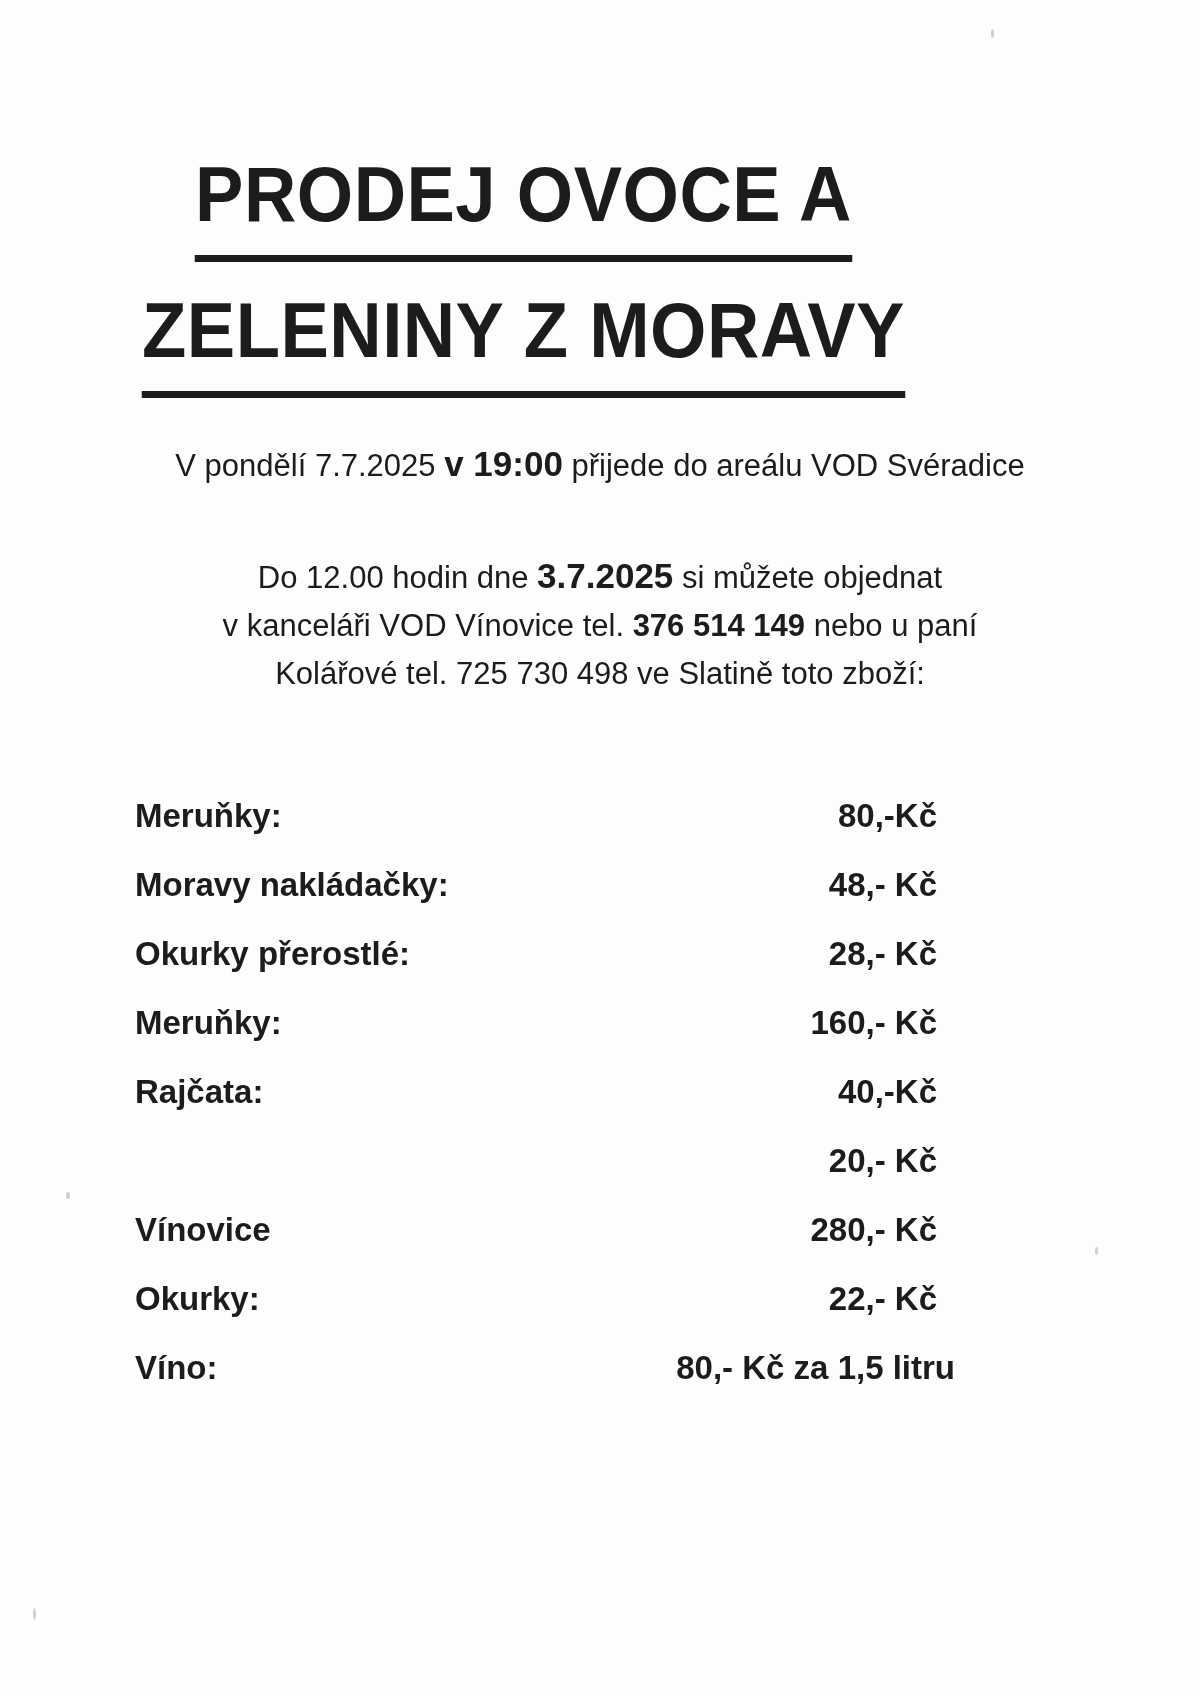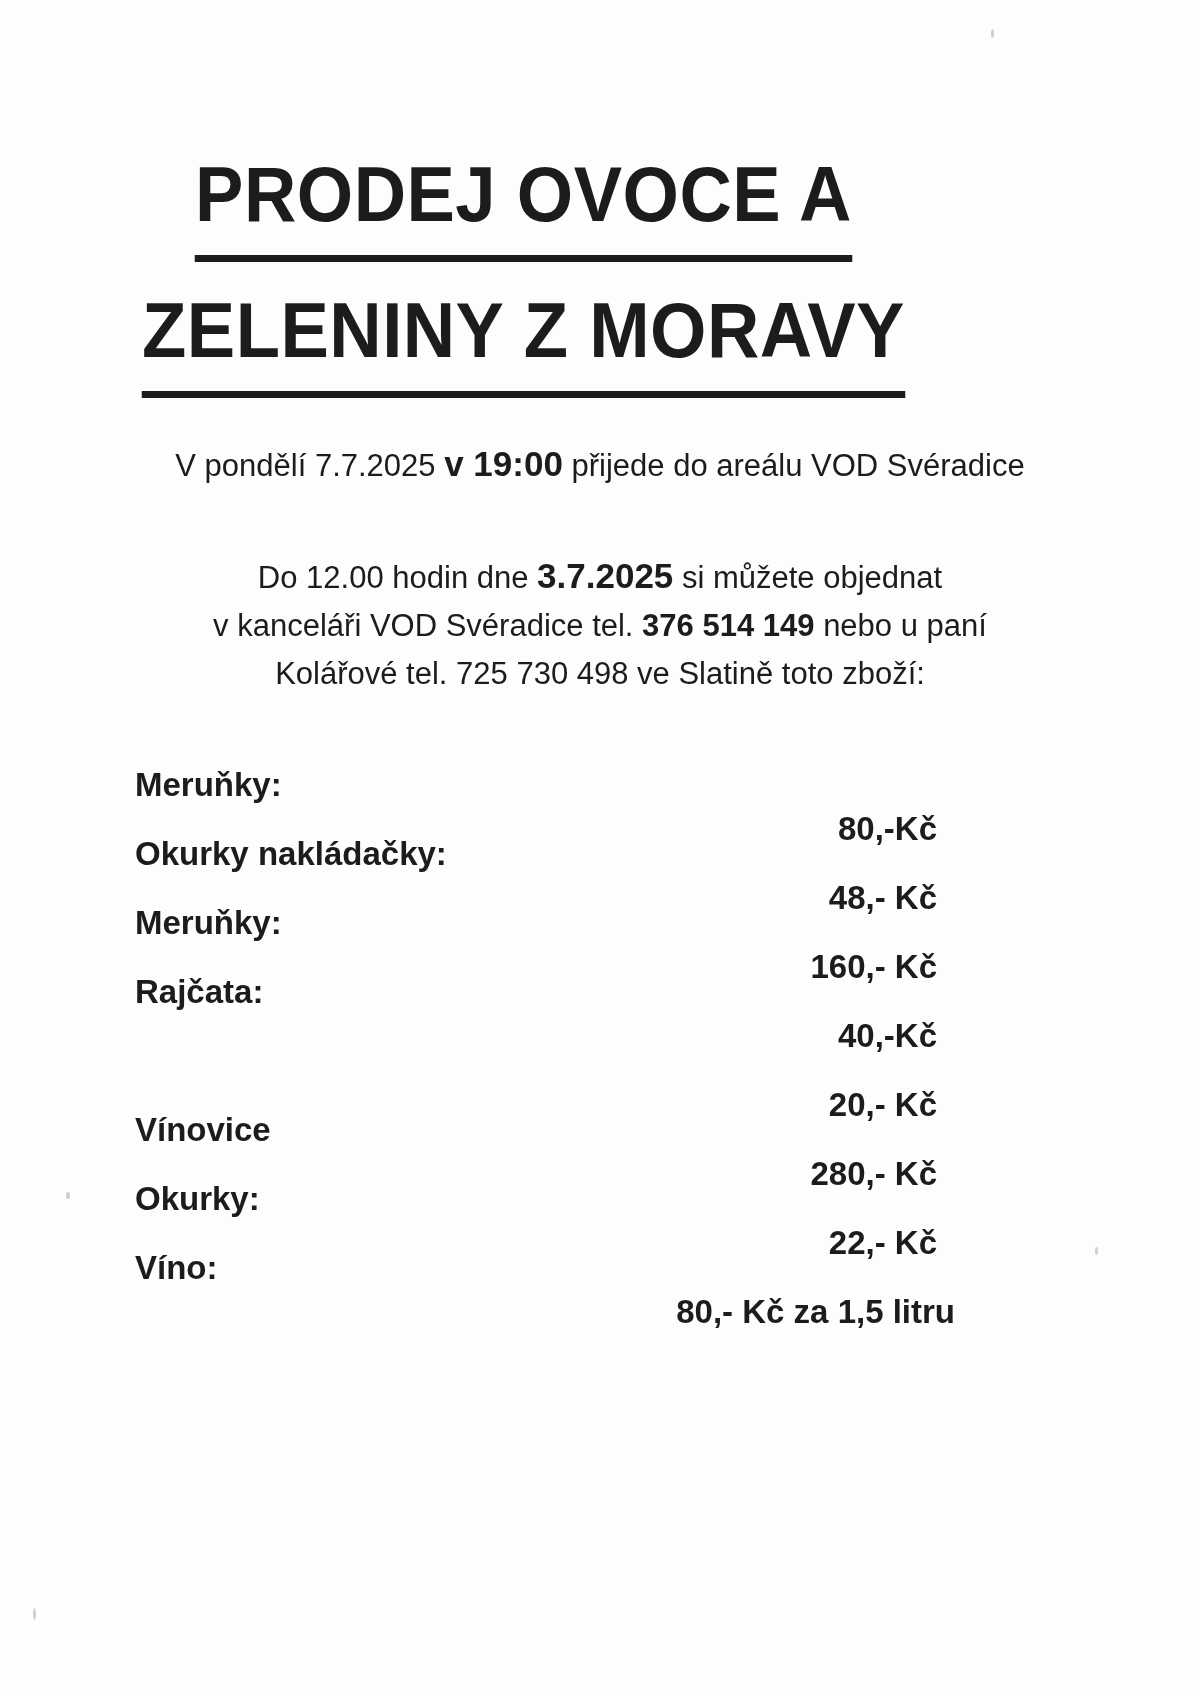--- a/index.html
+++ b/index.html
@@ -129,7 +129,7 @@
   <div class="para" id="para-order">
     <span class="ln"><span>Do 12.00 hodin dne </span><span class="big">3.7.2025</span><span>  si můžete objednat</span></span>
 
-    <span class="ln"><span>v kanceláři VOD Svéradice tel.  </span><b>376 514 149</b><span> nebo u paní</span></span>
+    <span class="ln"><span>v kanceláři VOD Vínovice tel.  </span><b>376 514 149</b><span> nebo u paní</span></span>
 
     <span class="ln">Kolářové tel. 725 730 498 ve Slatině toto zboží:</span>
   </div>

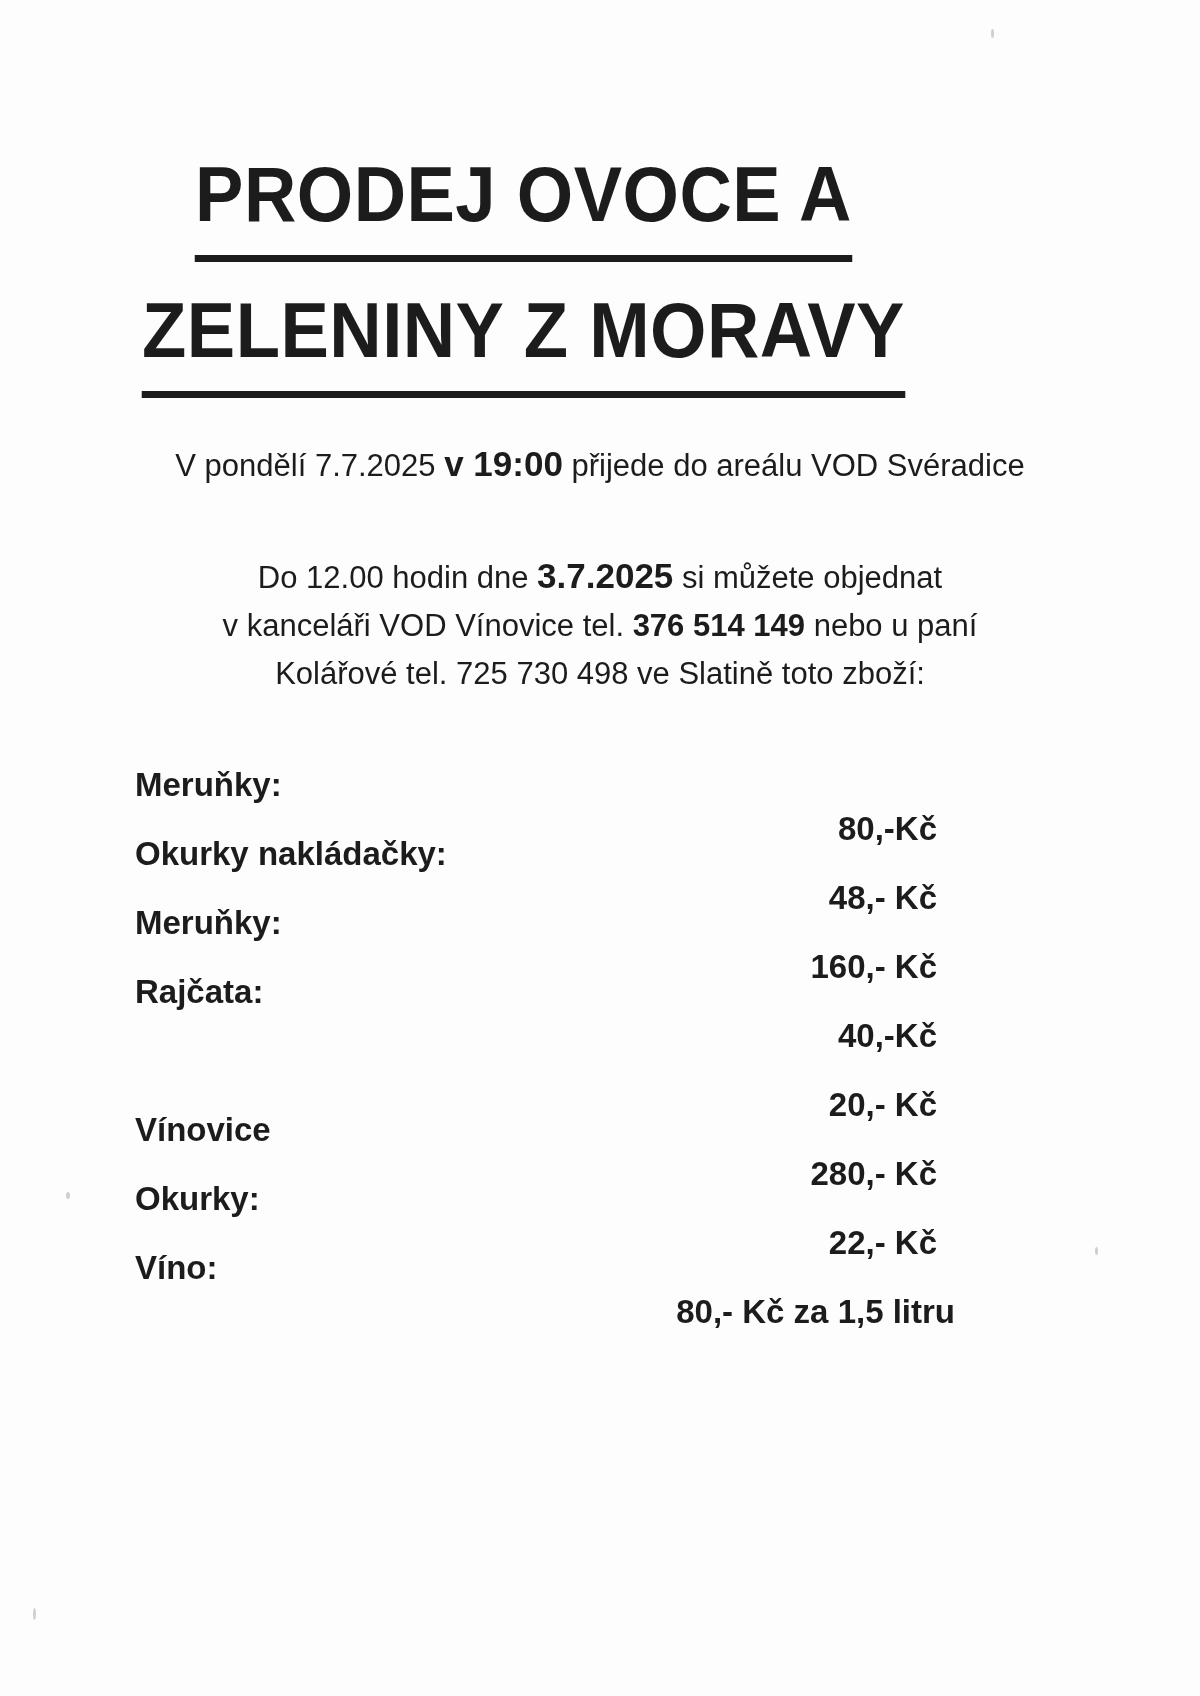--- a/index.html
+++ b/index.html
@@ -86,7 +86,7 @@
   }
   .price-row {
     display: flex;
-    align-items: flex-start;
+    align-items: flex-end;
     height: 69px;
     font-weight: 700;
     font-size: 33px;

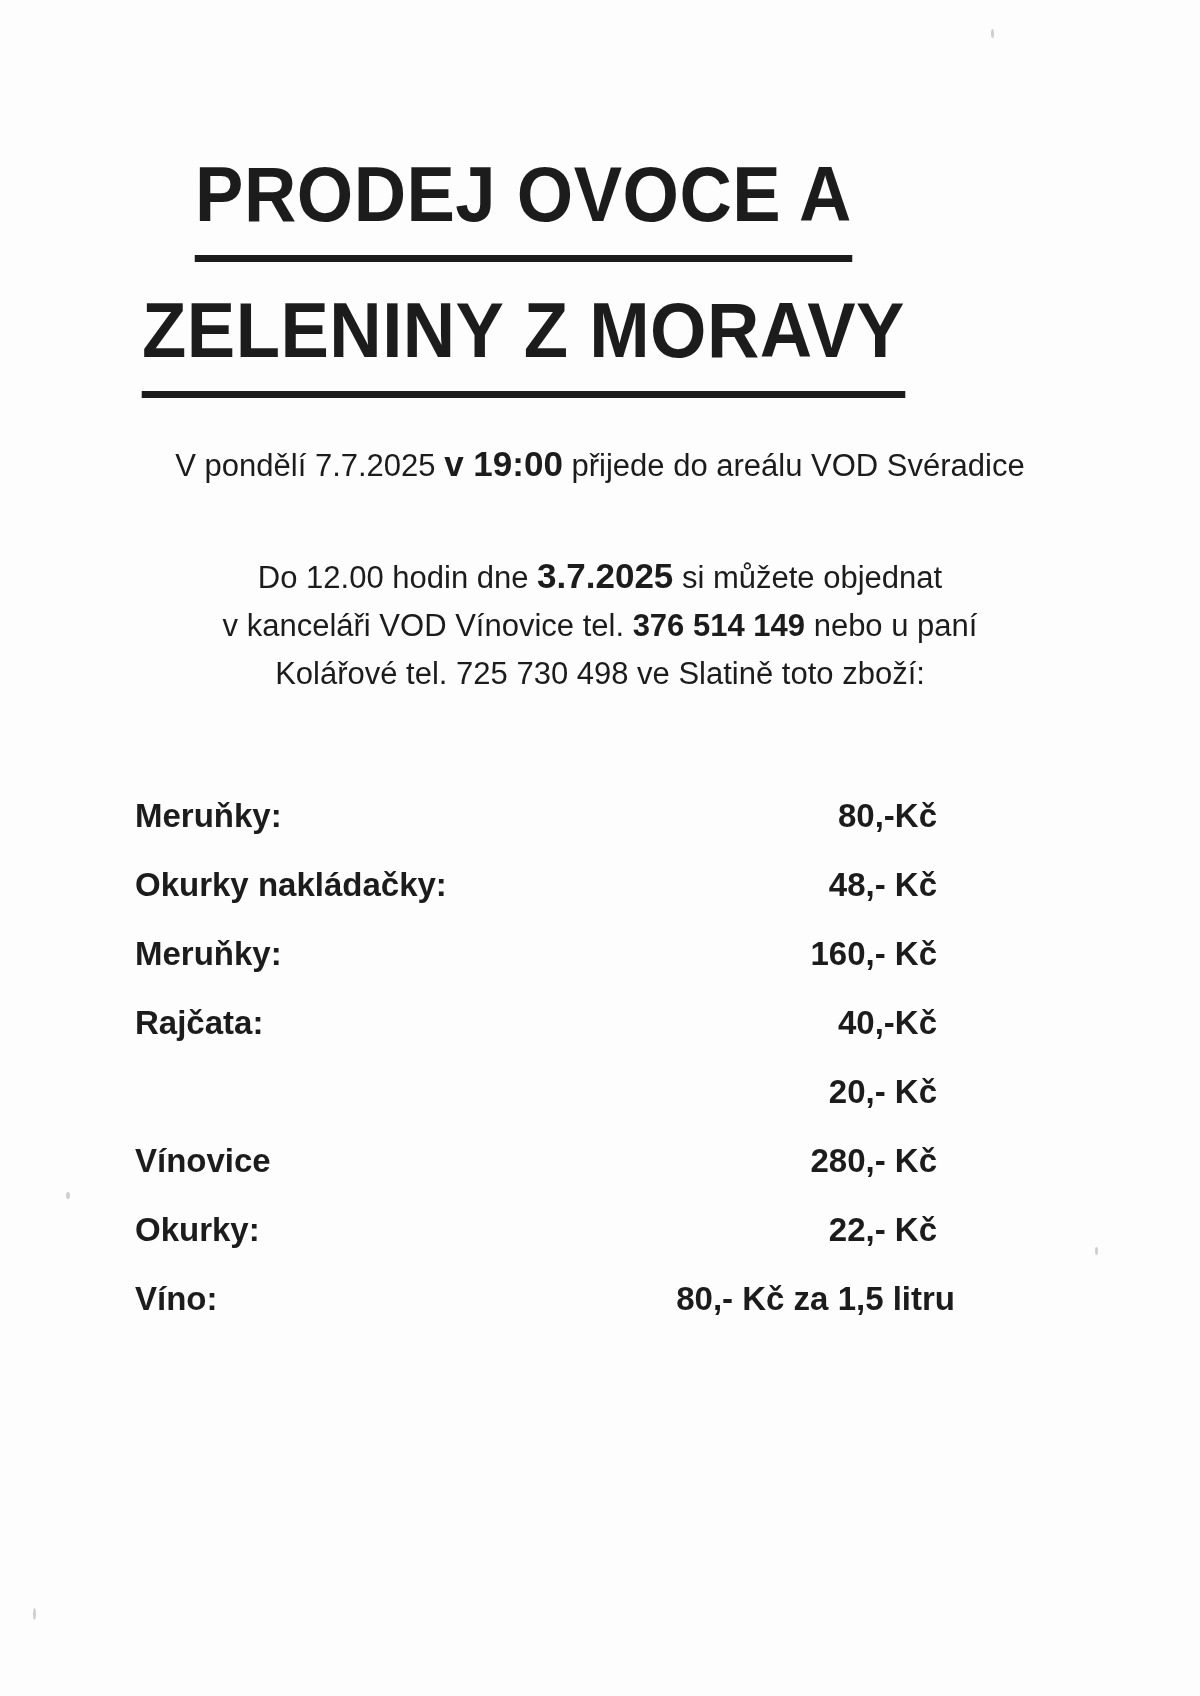--- a/index.html
+++ b/index.html
@@ -142,7 +142,7 @@
     </div>
 
     <div class="price-row">
-      <span class="item">Okurky nakládačky:</span>
+      <span class="item">Moravy nakládačky:</span>
       <span class="price">48,- Kč</span>
     </div>
 

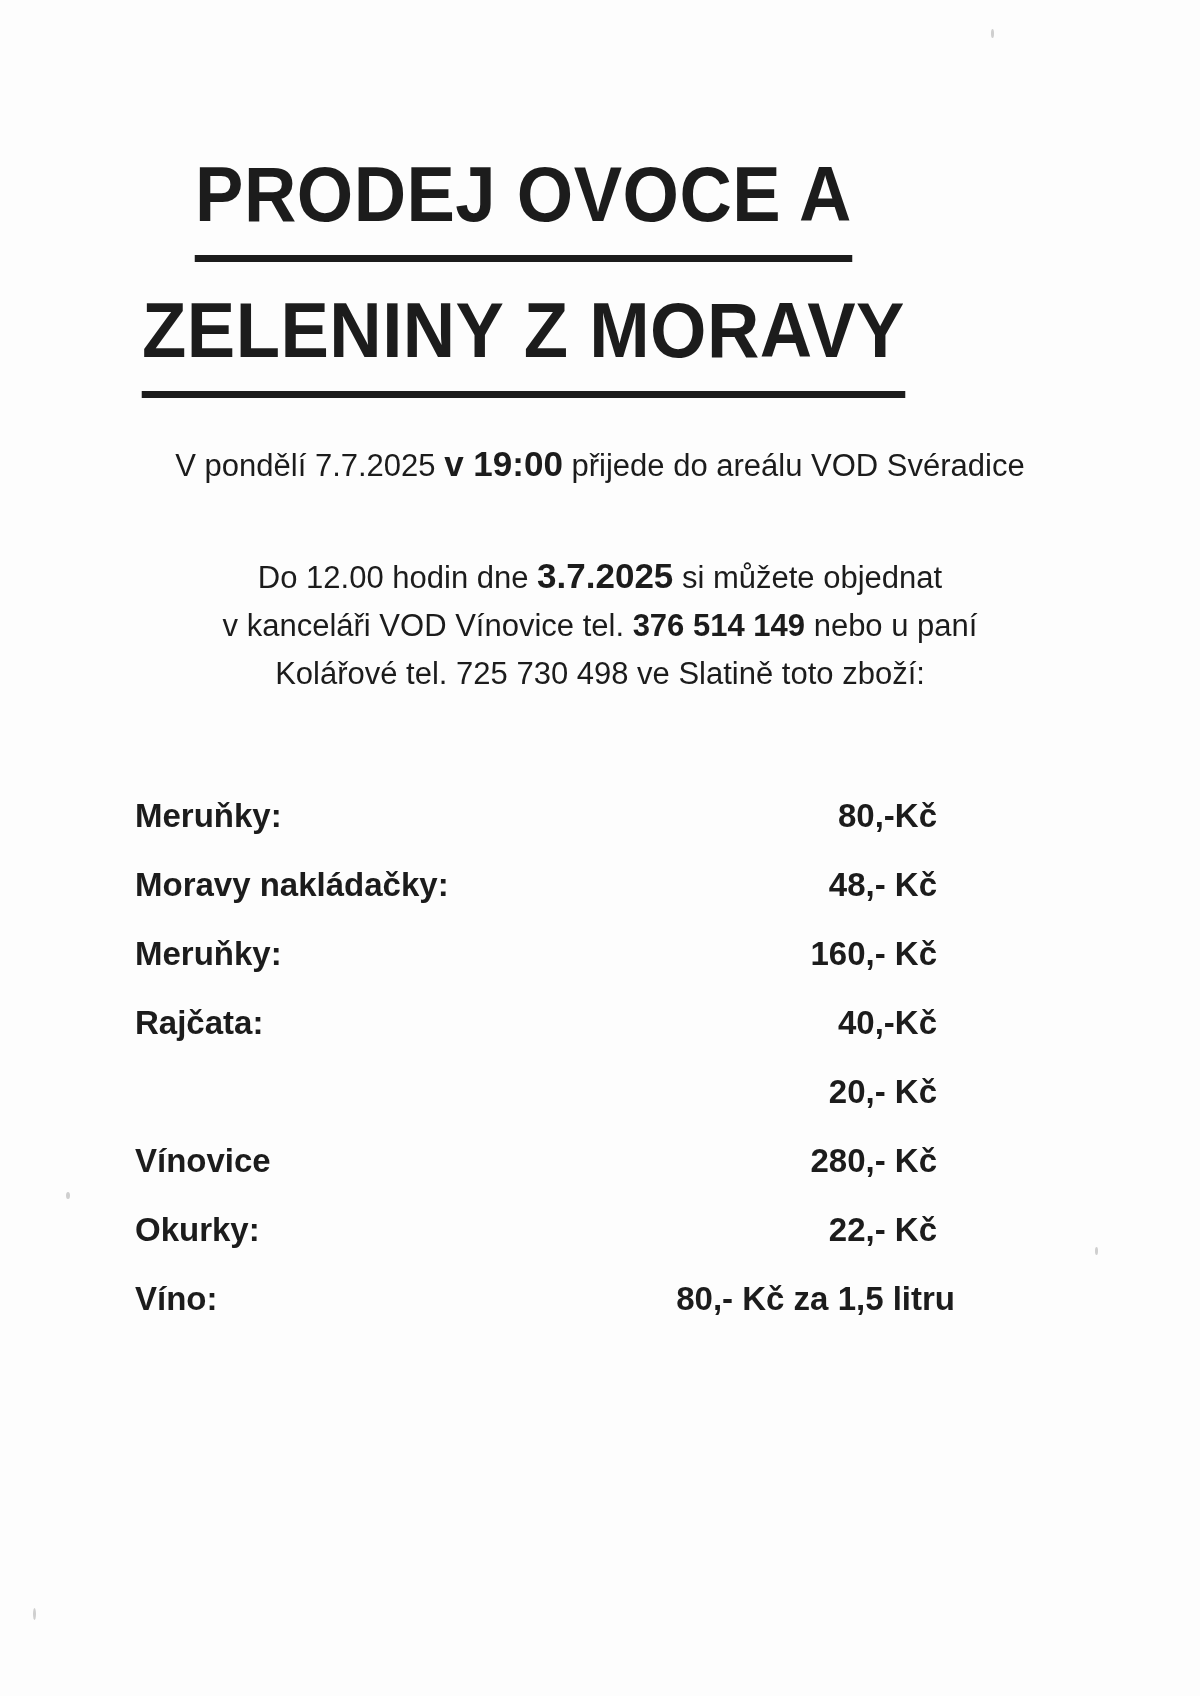--- a/index.html
+++ b/index.html
@@ -146,6 +146,10 @@
       <span class="price">48,- Kč</span>
     </div>
 
+    <div class="price-row">
+      <span class="item">Okurky přerostlé:</span>
+      <span class="price">28,- Kč</span>
+    </div>
 
     <div class="price-row">
       <span class="item">Meruňky:</span>

